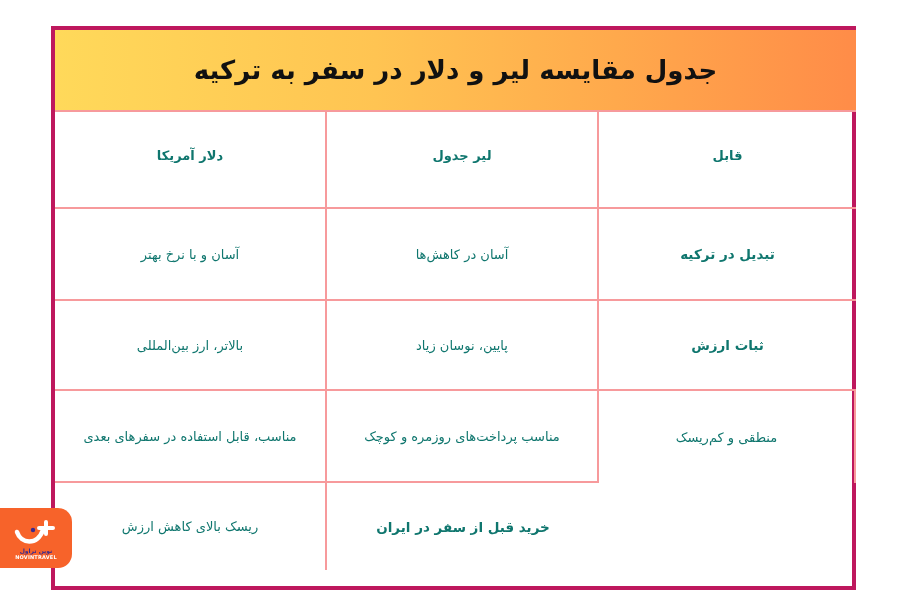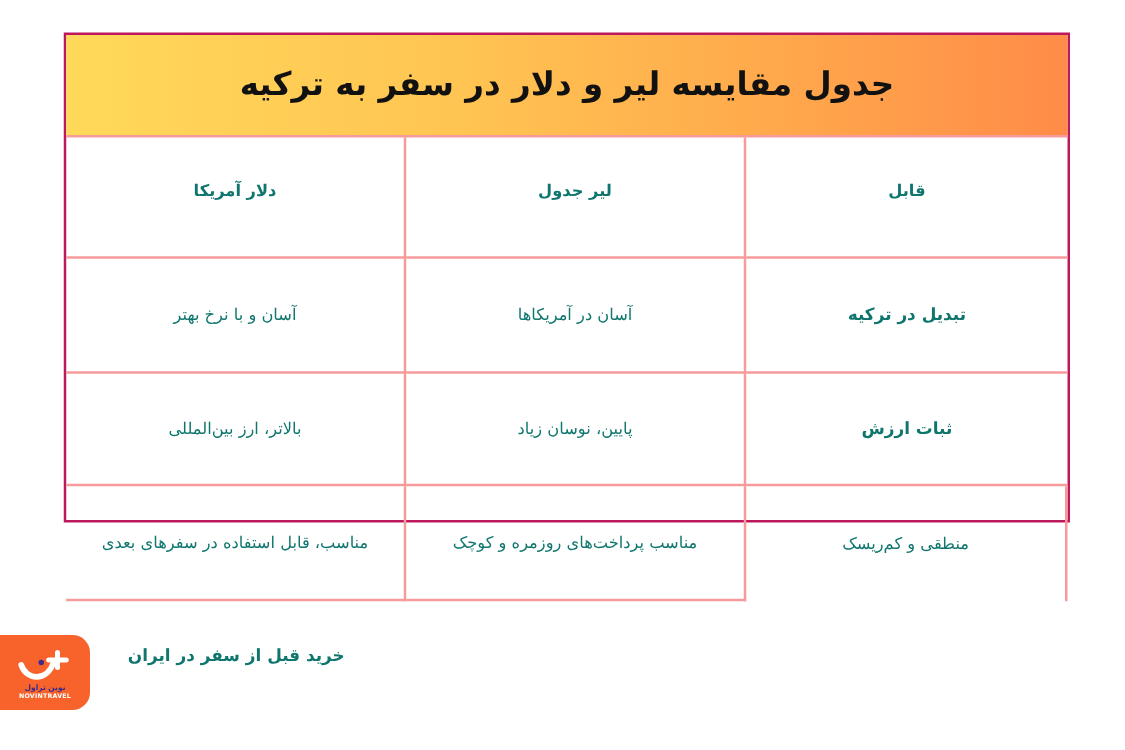--- a/index.html
+++ b/index.html
@@ -22,8 +22,8 @@
       left: 51px;
       top: 26px;
       width: 805px;
-      height: 392px;
-      border: 2px solid #be185d;
+      height: 564px;
+      border: 4px solid #be185d;
       box-sizing: border-box;
       background: #ffffff;
     }

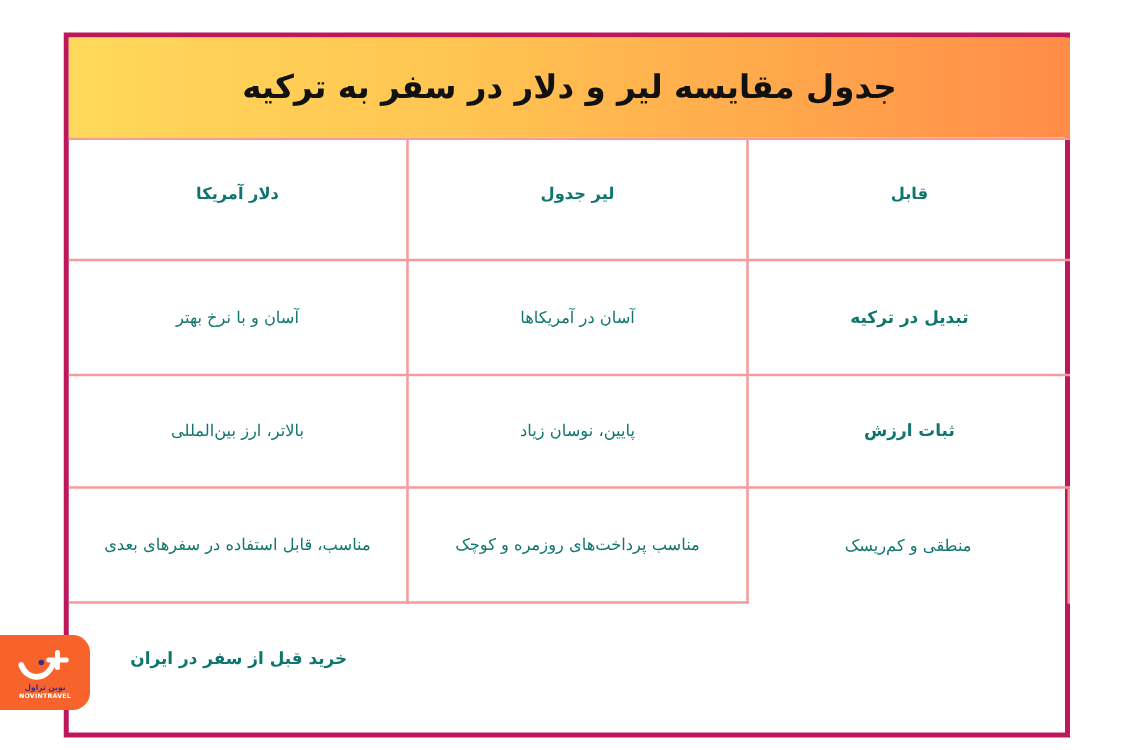--- a/index.html
+++ b/index.html
@@ -124,7 +124,7 @@
       <div class="cell header last-col">قابل</div>
 
       <div class="cell">آسان و با نرخ بهتر</div>
-      <div class="cell">آسان در آمریکا‌ها</div>
+      <div class="cell">آسان در کاهش‌ها</div>
       <div class="cell bold last-col">تبدیل در ترکیه</div>
 
       <div class="cell">بالاتر، ارز بین‌المللی</div>

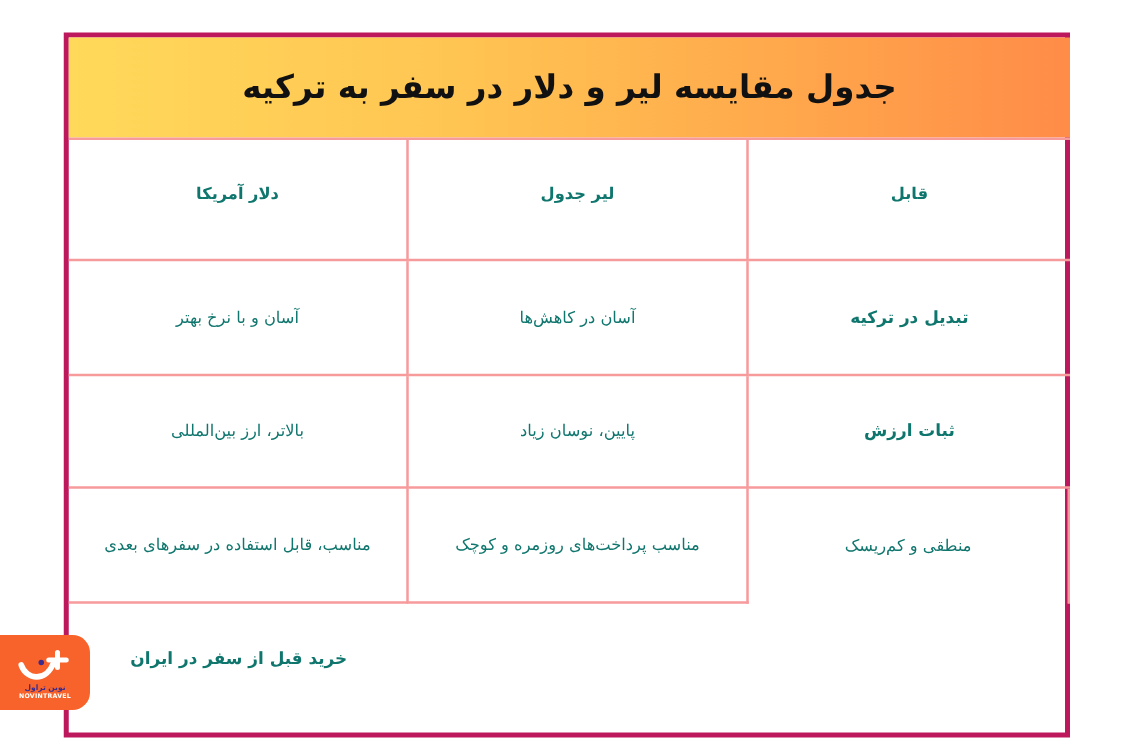--- a/index.html
+++ b/index.html
@@ -135,6 +135,7 @@
       <div class="cell">مناسب پرداخت‌های روزمره و کوچک</div>
 
       <div class="cell last-row">منطقی و کم‌ریسک</div>
+      <div class="cell last-row">ریسک بالای کاهش ارزش</div>
       <div class="cell bold last-col last-row">خرید قبل از سفر در ایران</div>
     </div>
   </div>

